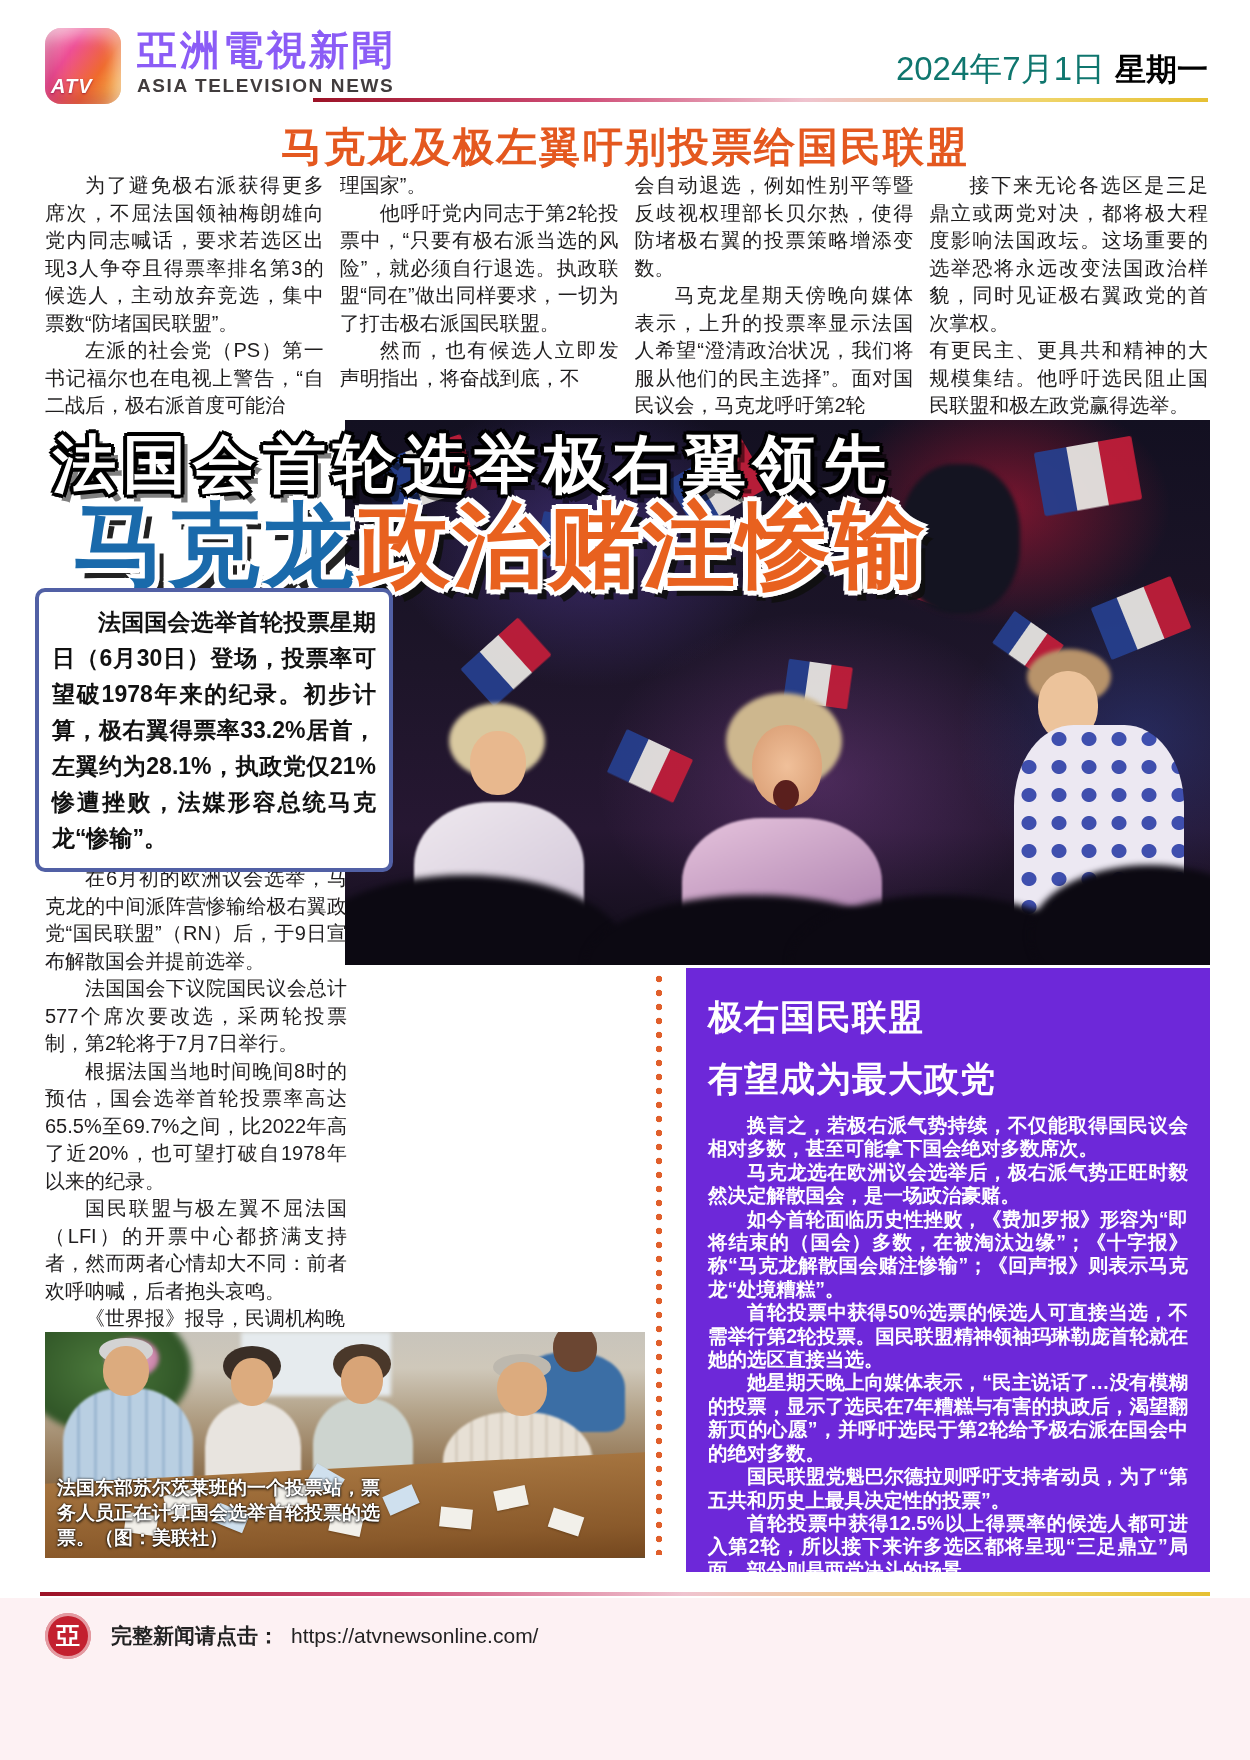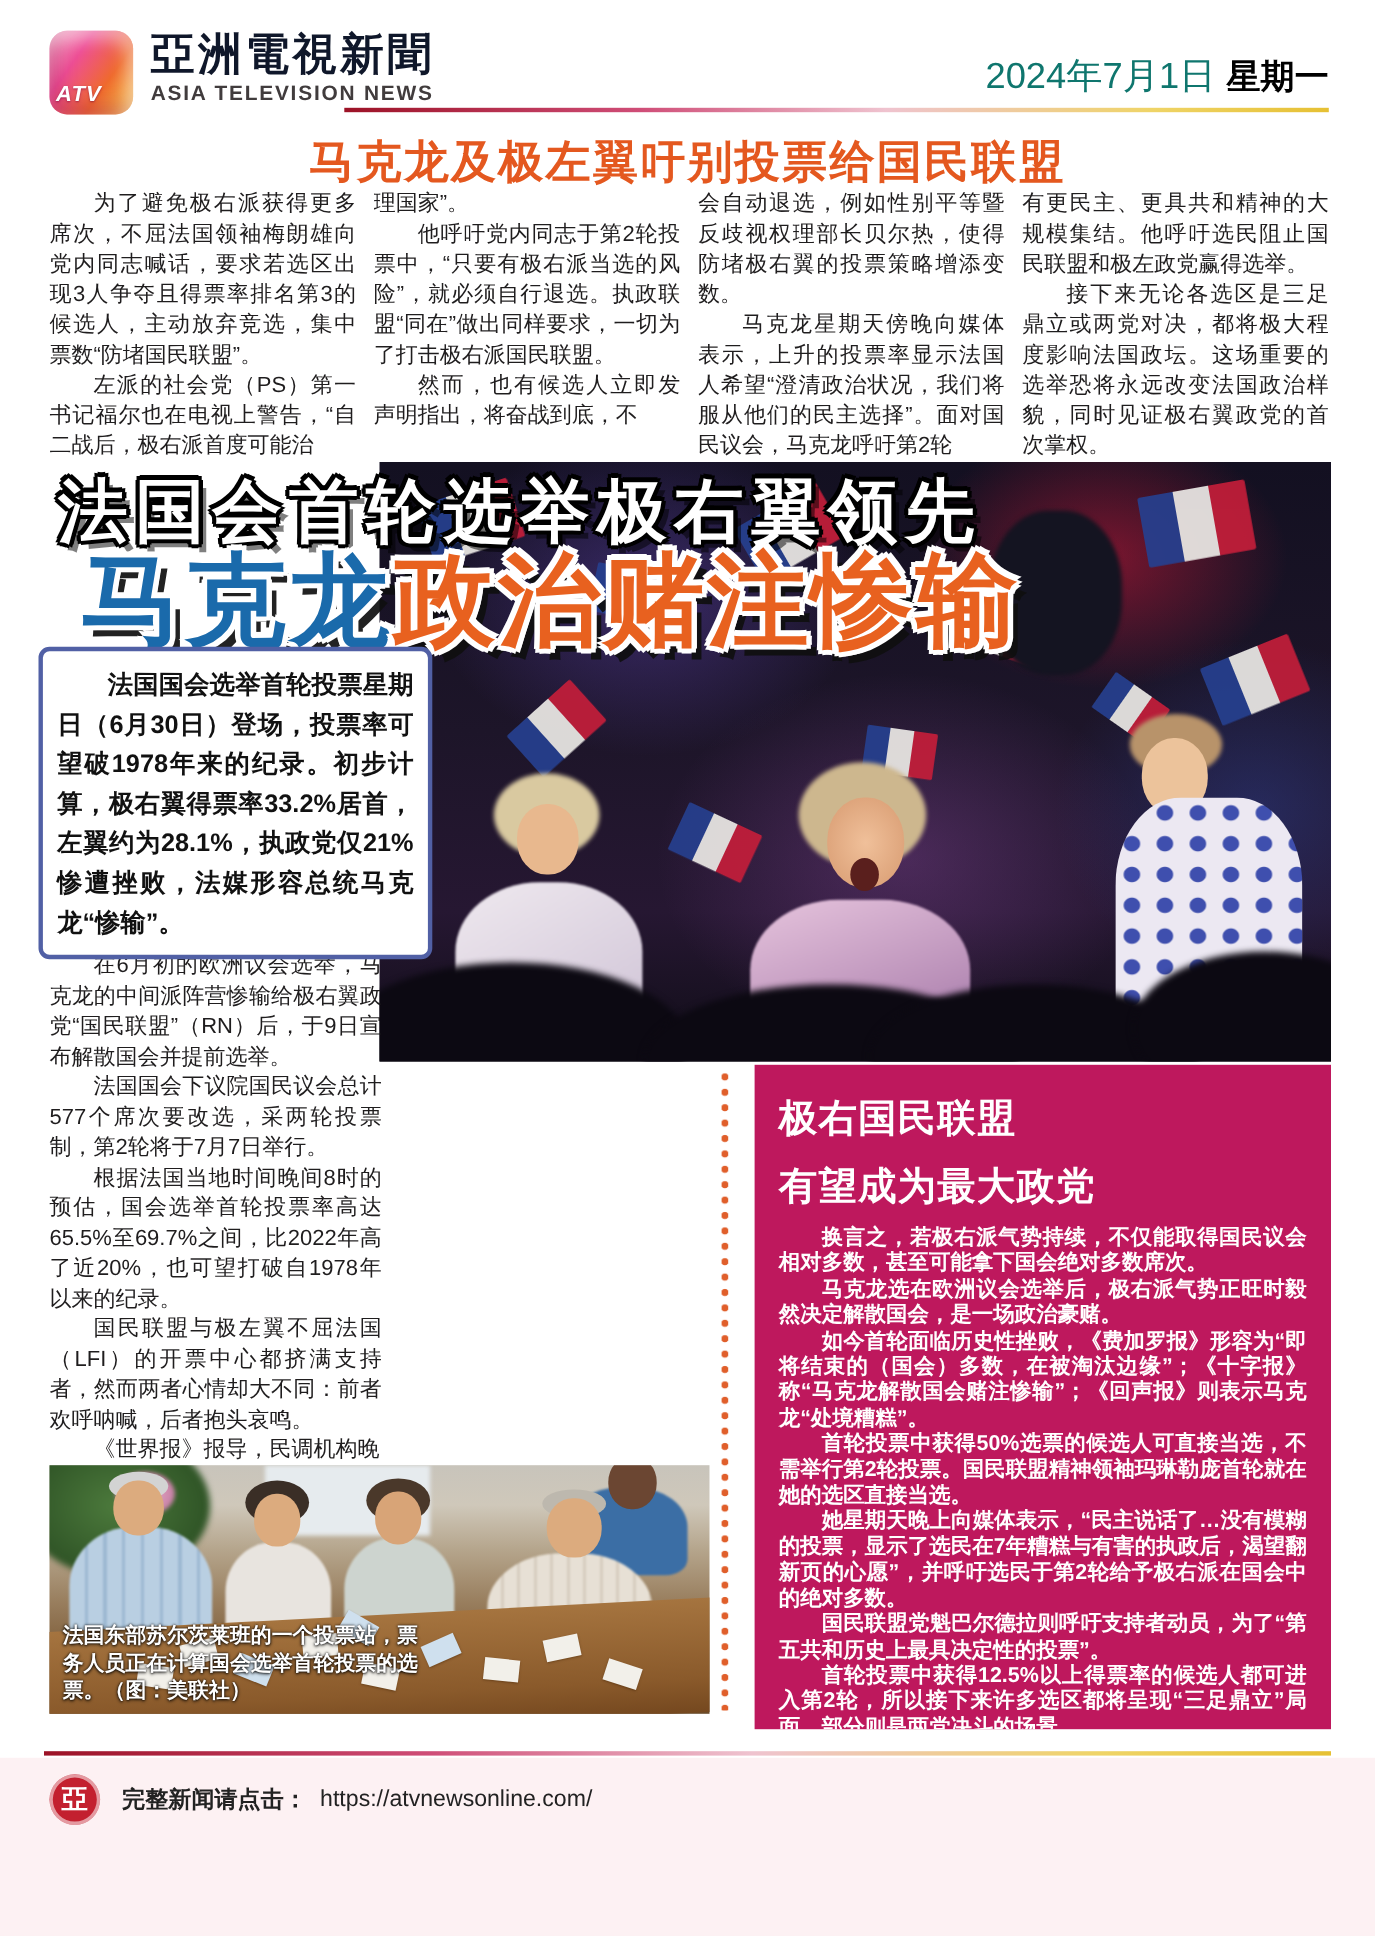--- a/index.html
+++ b/index.html
@@ -14,7 +14,7 @@
   .logo-atv{position:absolute;left:6px;bottom:6px;color:#fff;font-weight:bold;font-style:italic;
         font-size:20px;letter-spacing:1px;text-shadow:0 1px 2px rgba(120,0,60,.6);}
   .brand{position:absolute;left:92px;top:2px;}
-  .brand-cn{font-size:40px;font-weight:bold;color:#0f172a;letter-spacing:3px;line-height:44px;}
+  .brand-cn{font-size:40px;font-weight:bold;color:#8b5cf6;letter-spacing:3px;line-height:44px;}
   .brand-en{font-size:19px;font-weight:bold;color:#413c3d;letter-spacing:1.6px;margin-top:3px;}
   .date-line{position:absolute;right:0;bottom:14px;white-space:nowrap;}
   .date-txt{font-size:33px;color:#0f766e;}

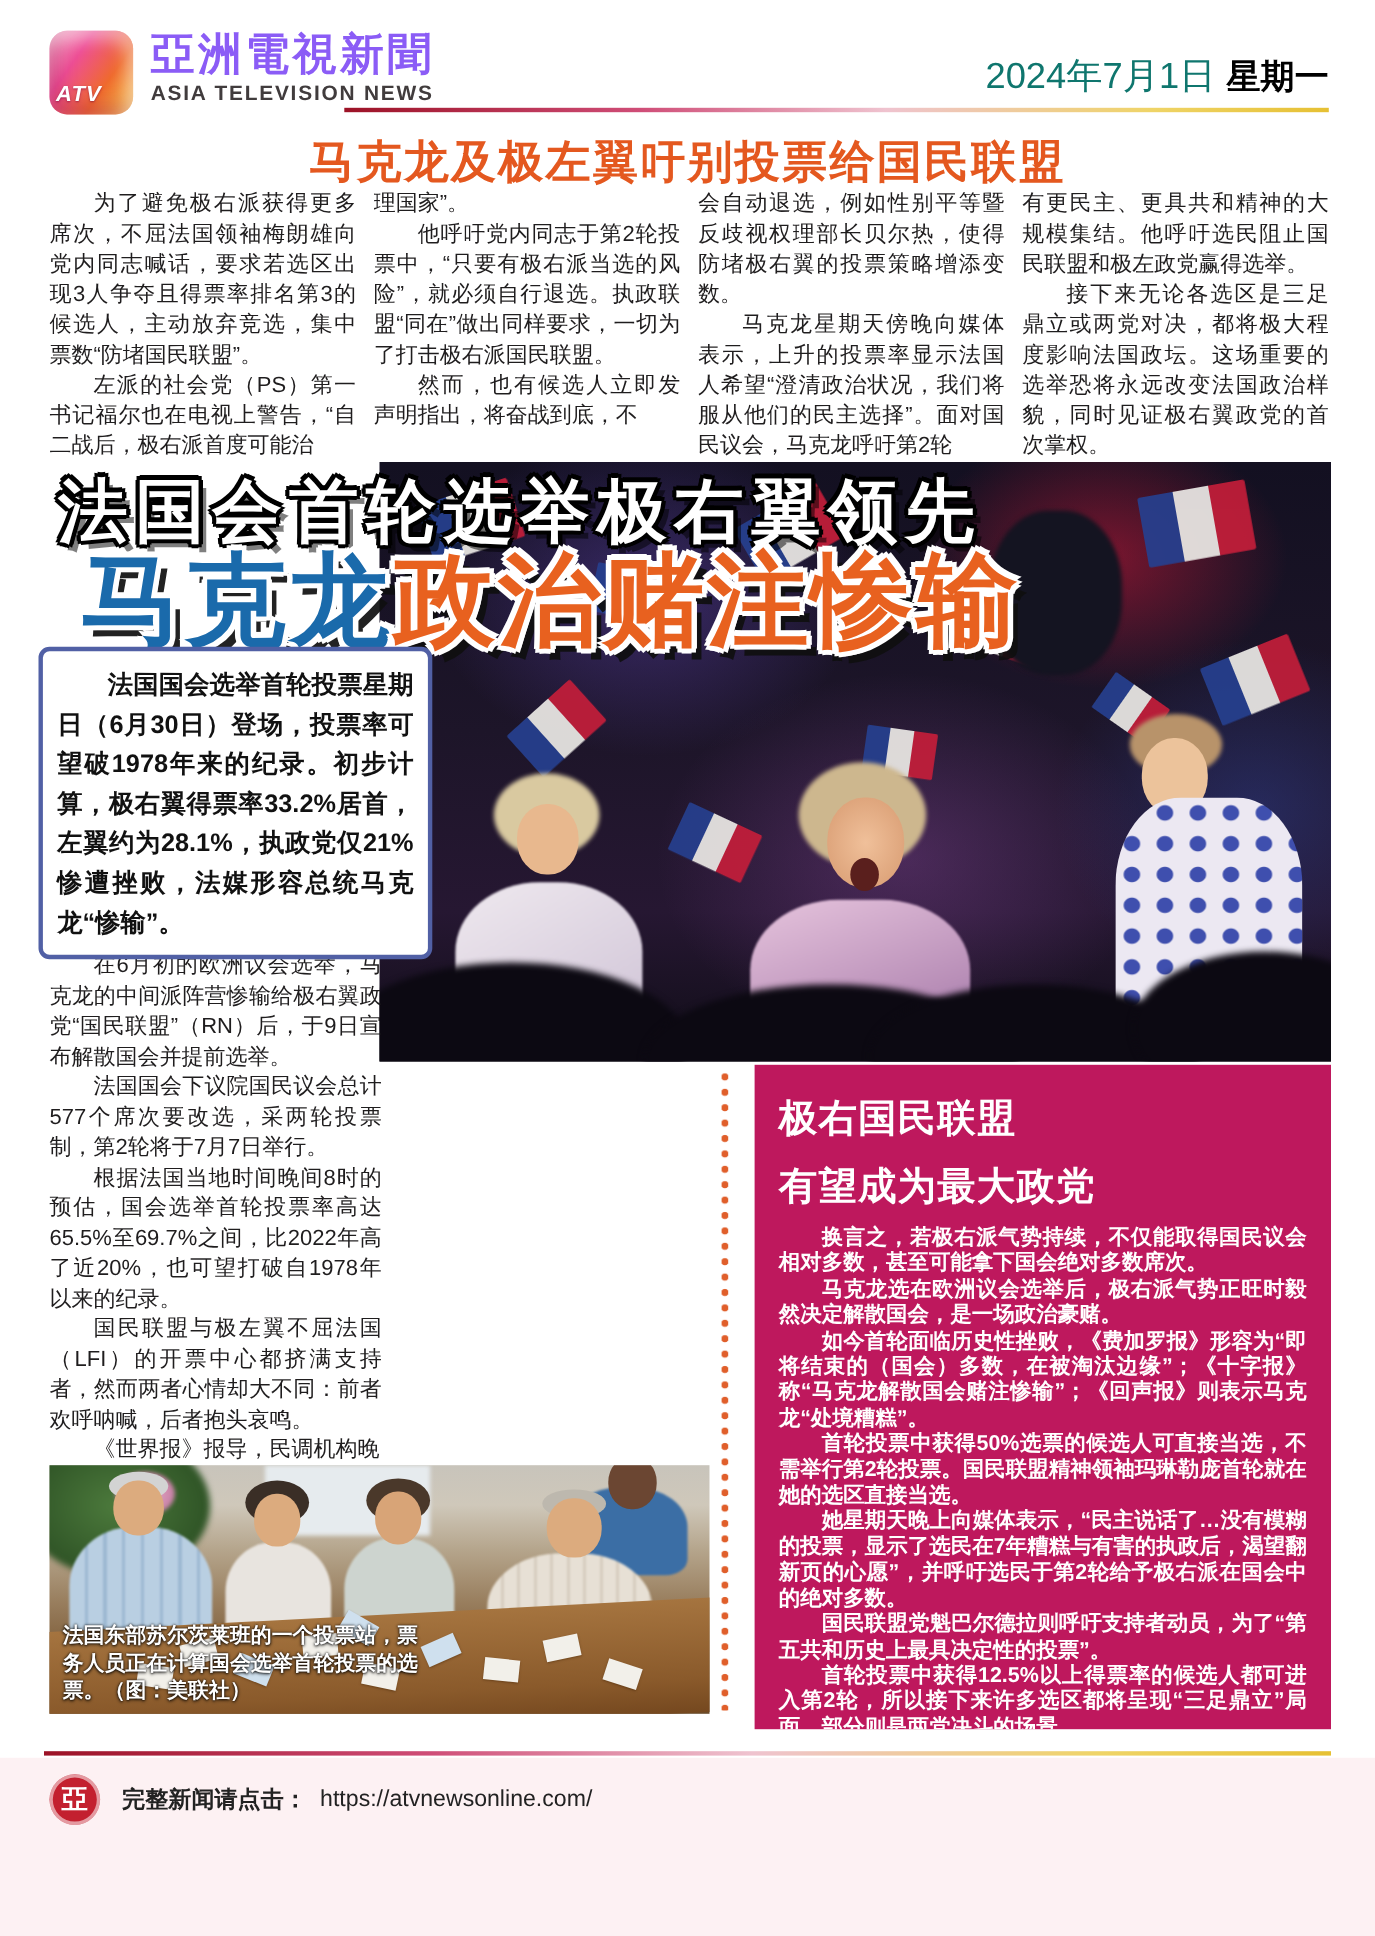--- a/index.html
+++ b/index.html
@@ -192,8 +192,8 @@
       <p class="body-p ind">马克龙星期天傍晚向媒体表示，上升的投票率显示法国人希望“澄清政治状况，我们将服从他们的民主选择”。面对国民议会，马克龙呼吁第2轮</p>
     </div>
     <div class="col">
+      <p class="body-p ind">接下来无论各选区是三足鼎立或两党对决，都将极大程度影响法国政坛。这场重要的选举恐将永远改变法国政治样貌，同时见证极右翼政党的首次掌权。</p>
       <p class="body-p">有更民主、更具共和精神的大规模集结。他呼吁选民阻止国民联盟和极左政党赢得选举。</p>
-      <p class="body-p ind">接下来无论各选区是三足鼎立或两党对决，都将极大程度影响法国政坛。这场重要的选举恐将永远改变法国政治样貌，同时见证极右翼政党的首次掌权。</p>
     </div>
   </div>
 

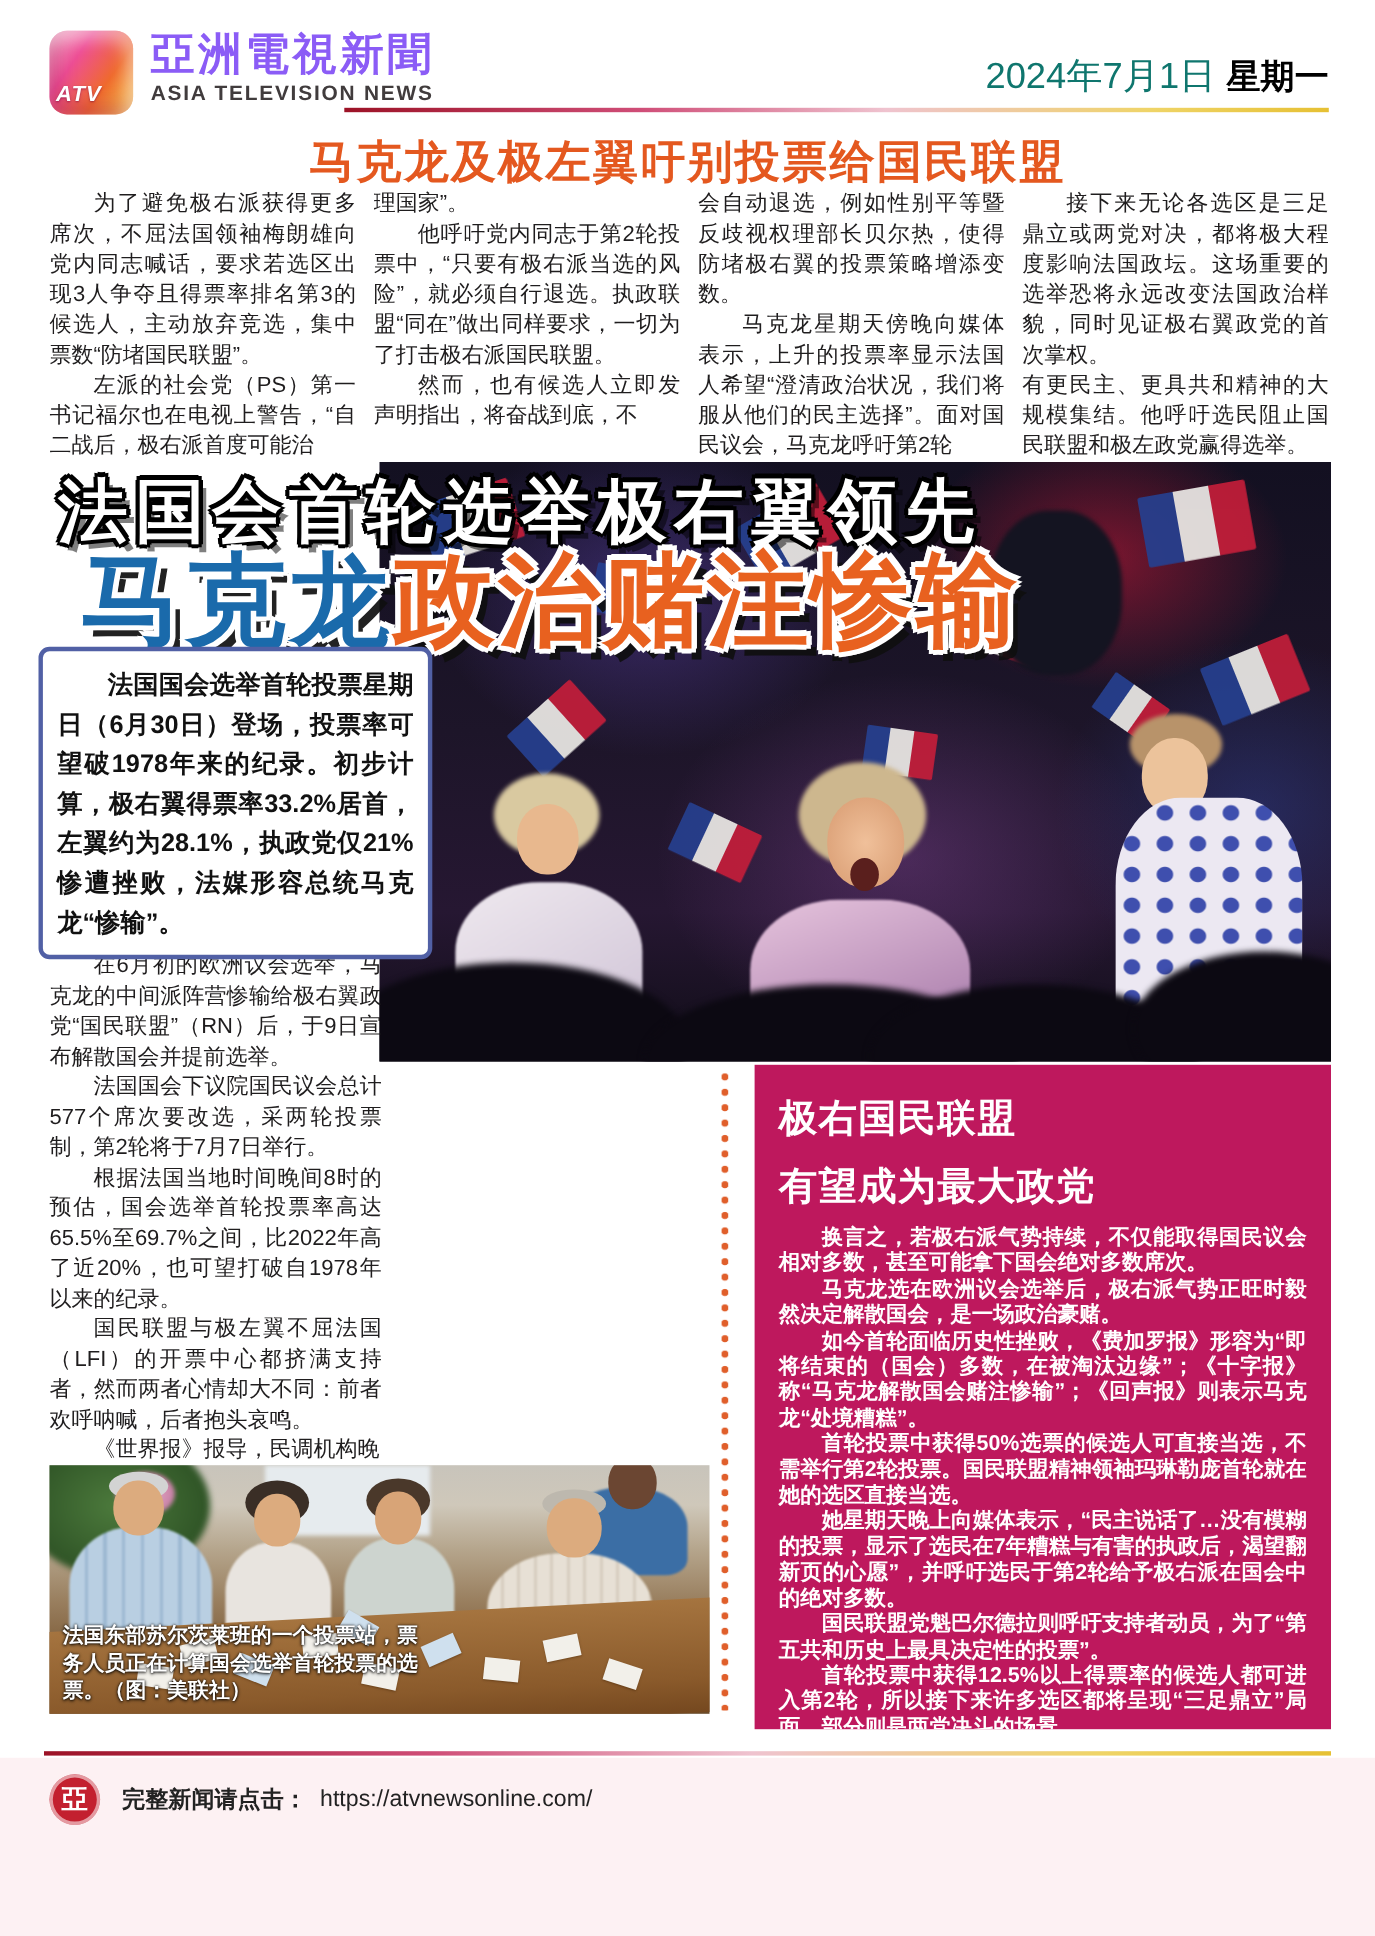--- a/index.html
+++ b/index.html
@@ -96,7 +96,7 @@
        background-size:6px 14px;background-repeat:repeat-y;}
 
   
-  .orange-box{position:absolute;left:686px;top:968px;width:524px;height:604px;background:#be185d;
+  .orange-box{position:absolute;left:686px;top:968px;width:524px;height:604px;background:#6d28d9;
        box-sizing:border-box;overflow:hidden;}
   .ob-title{margin:26px 22px 0;font-size:35px;line-height:46px;font-weight:800;color:#fff;letter-spacing:1px;}
   .ob-body{margin:12px 22px 0;}

